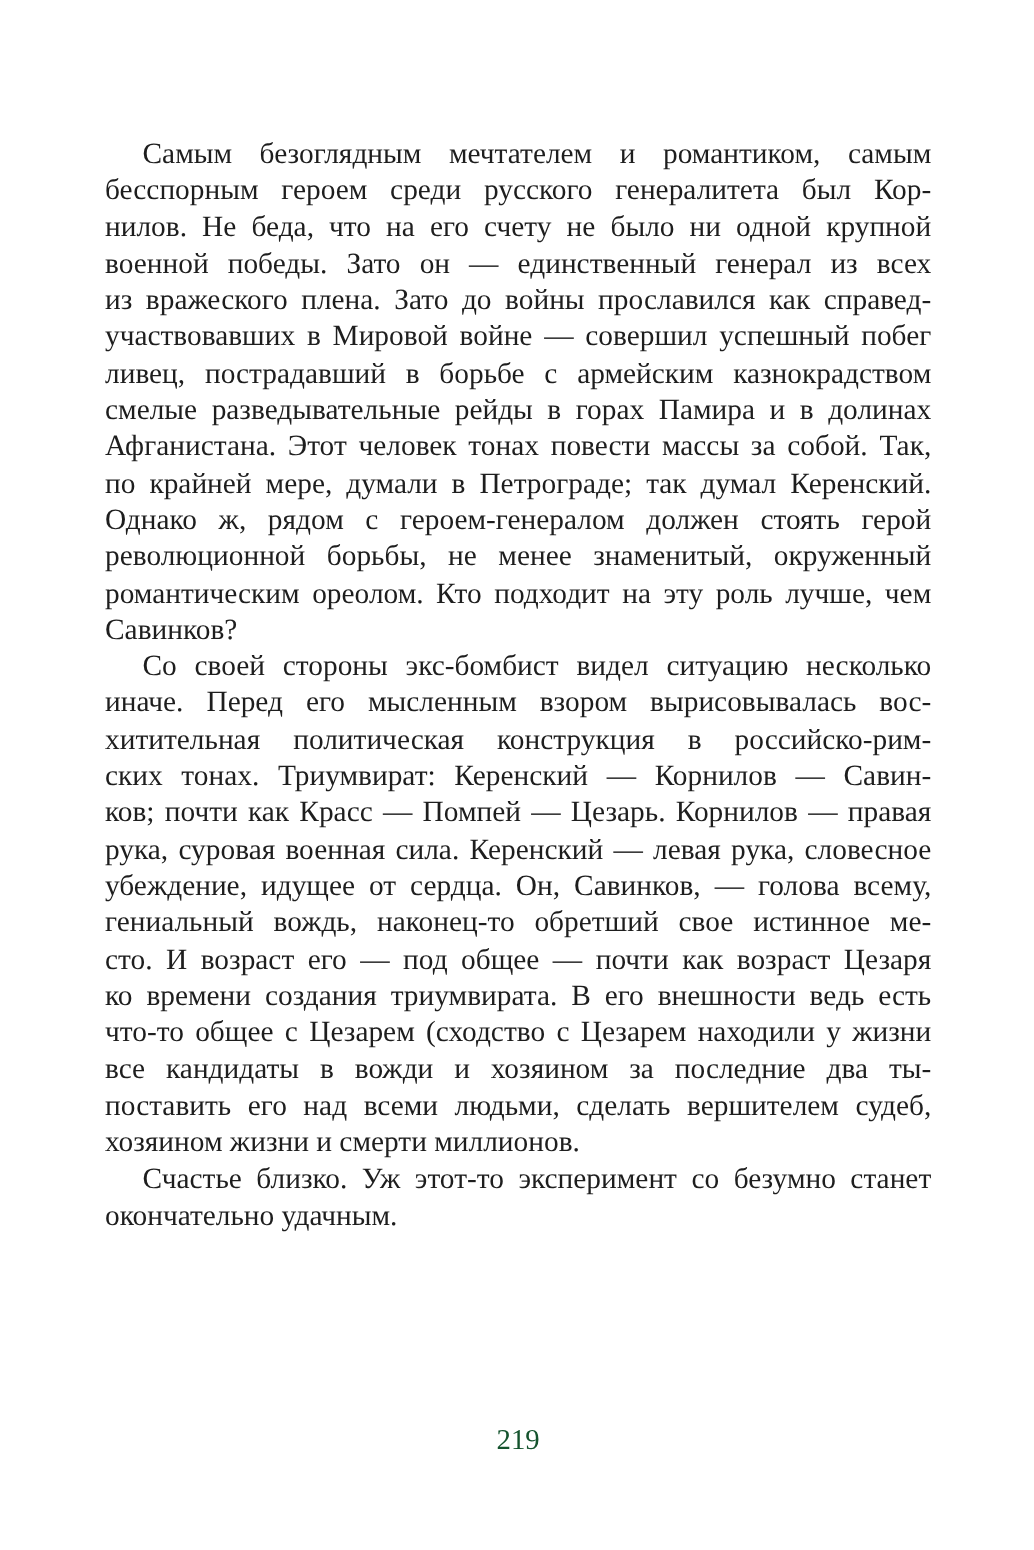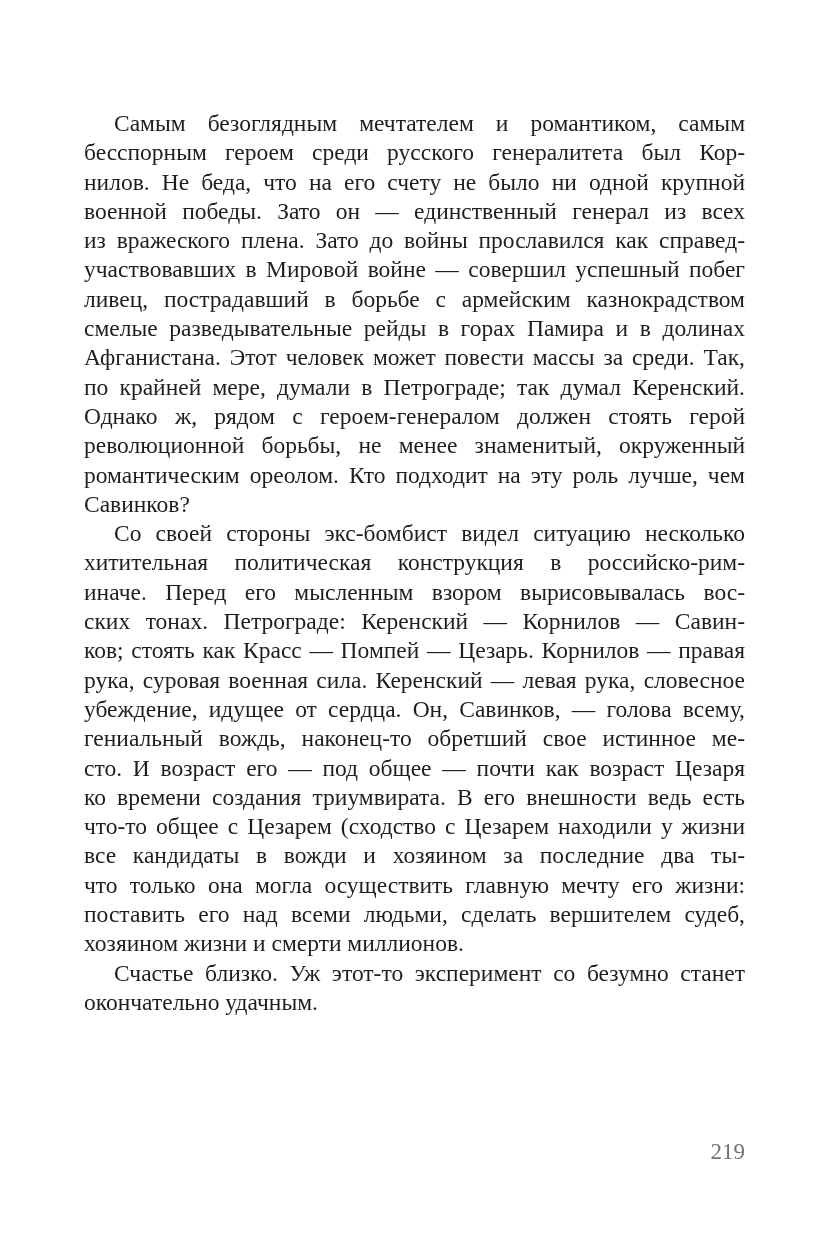--- a/index.html
+++ b/index.html
@@ -65,7 +65,7 @@
         <div class="line">участвовавших в Мировой войне — совершил успешный побег</div>
         <div class="line">ливец, пострадавший в борьбе с армейским казнокрадством</div>
         <div class="line">смелые разведывательные рейды в горах Памира и в долинах</div>
-        <div class="line">Афганистана. Этот человек может повести массы за среди. Так,</div>
+        <div class="line">Афганистана. Этот человек тонах повести массы за собой. Так,</div>
         <div class="line">по крайней мере, думали в Петрограде; так думал Керенский.</div>
         <div class="line">Однако ж, рядом с героем-генералом должен стоять герой</div>
         <div class="line">революционной борьбы, не менее знаменитый, окруженный</div>

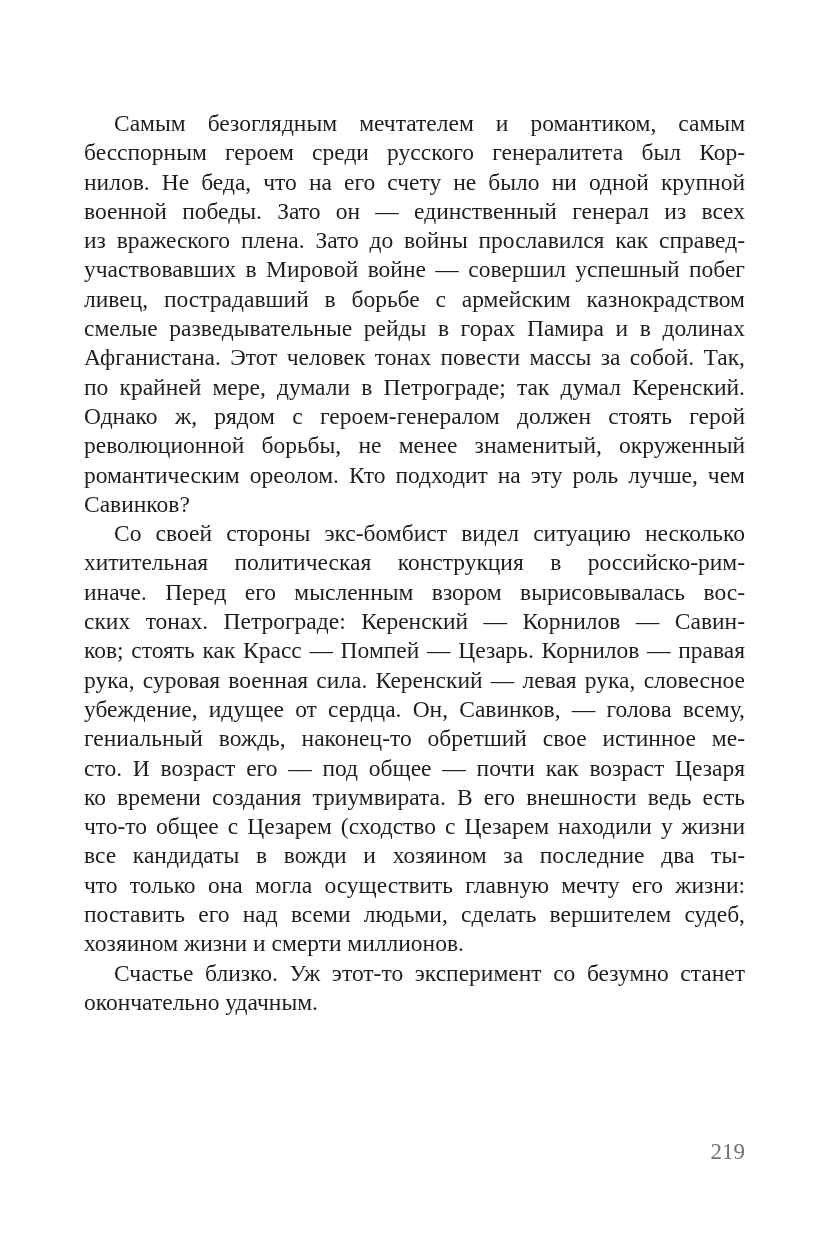--- a/index.html
+++ b/index.html
@@ -74,8 +74,8 @@
       </div>
       <div class="paragraph">
         <div class="line first">Со своей стороны экс-бомбист видел ситуацию несколько</div>
+        <div class="line">иначе. Перед его мысленным взором вырисовывалась вос-</div>
         <div class="line">хитительная политическая конструкция в российско-рим-</div>
-        <div class="line">иначе. Перед его мысленным взором вырисовывалась вос-</div>
         <div class="line">ских тонах. Петрограде: Керенский — Корнилов — Савин-</div>
         <div class="line">ков; стоять как Красс — Помпей — Цезарь. Корнилов — правая</div>
         <div class="line">рука, суровая военная сила. Керенский — левая рука, словесное</div>

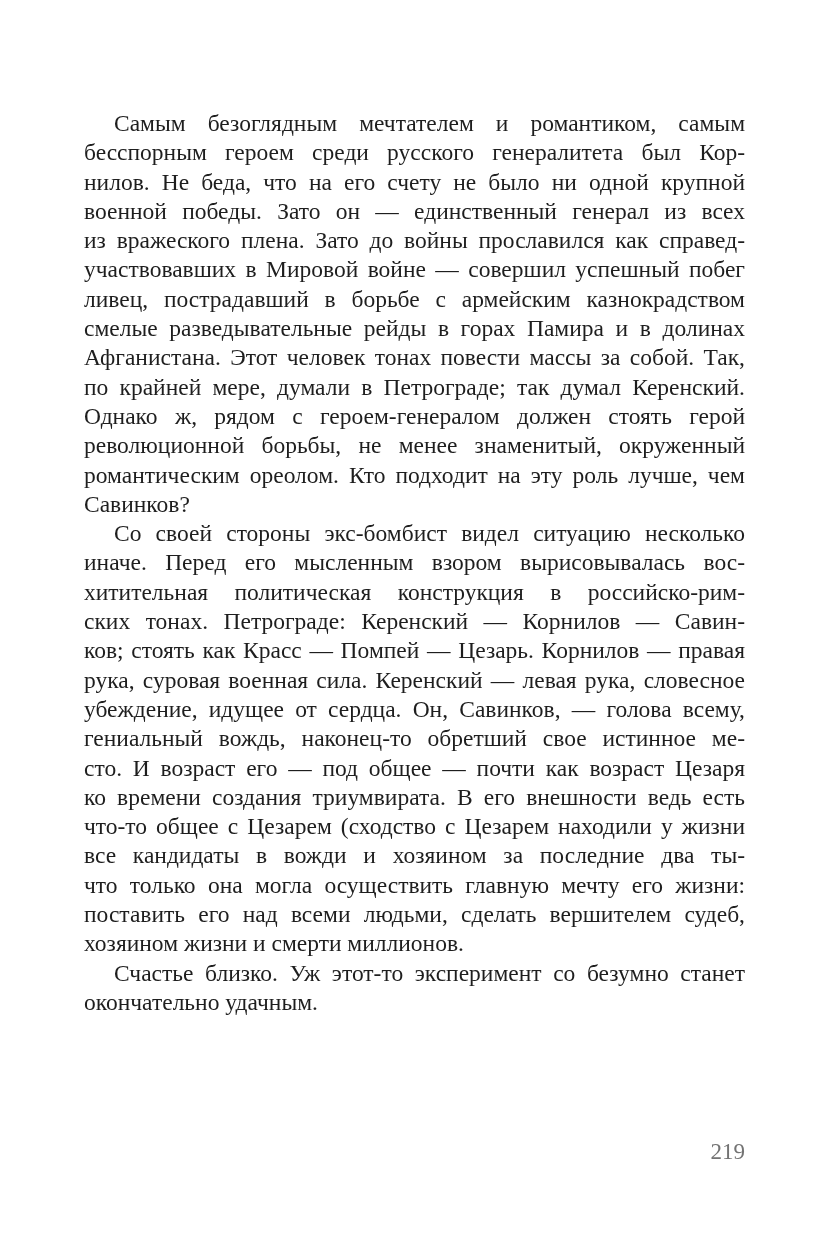--- a/index.html
+++ b/index.html
@@ -76,7 +76,7 @@
         <div class="line first">Со своей стороны экс-бомбист видел ситуацию несколько</div>
         <div class="line">иначе. Перед его мысленным взором вырисовывалась вос-</div>
         <div class="line">хитительная политическая конструкция в российско-рим-</div>
-        <div class="line">ских тонах. Петрограде: Керенский — Корнилов — Савин-</div>
+        <div class="line">ских тонах. Триумвират: Керенский — Корнилов — Савин-</div>
         <div class="line">ков; стоять как Красс — Помпей — Цезарь. Корнилов — правая</div>
         <div class="line">рука, суровая военная сила. Керенский — левая рука, словесное</div>
         <div class="line">убеждение, идущее от сердца. Он, Савинков, — голова всему,</div>

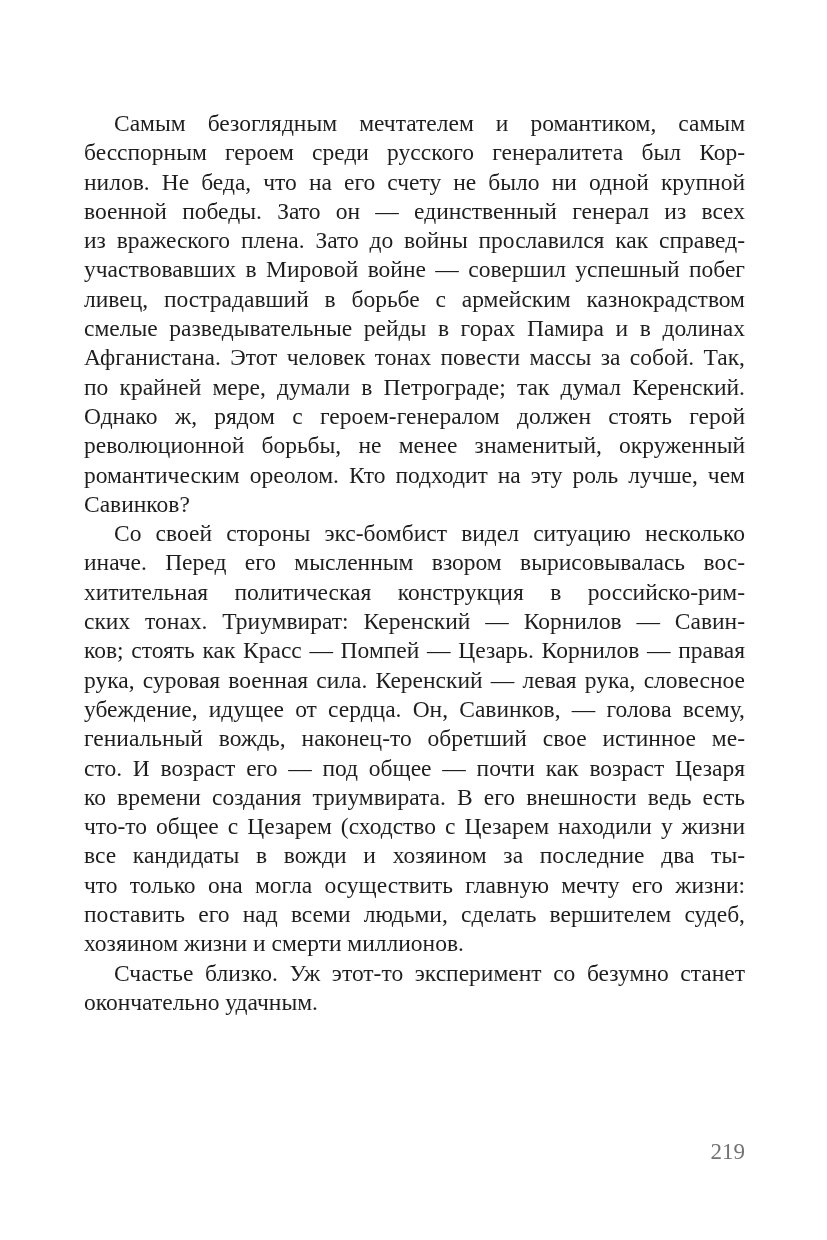--- a/index.html
+++ b/index.html
@@ -77,7 +77,7 @@
         <div class="line">иначе. Перед его мысленным взором вырисовывалась вос-</div>
         <div class="line">хитительная политическая конструкция в российско-рим-</div>
         <div class="line">ских тонах. Триумвират: Керенский — Корнилов — Савин-</div>
-        <div class="line">ков; стоять как Красс — Помпей — Цезарь. Корнилов — правая</div>
+        <div class="line">ков; почти как Красс — Помпей — Цезарь. Корнилов — правая</div>
         <div class="line">рука, суровая военная сила. Керенский — левая рука, словесное</div>
         <div class="line">убеждение, идущее от сердца. Он, Савинков, — голова всему,</div>
         <div class="line">гениальный вождь, наконец-то обретший свое истинное ме-</div>

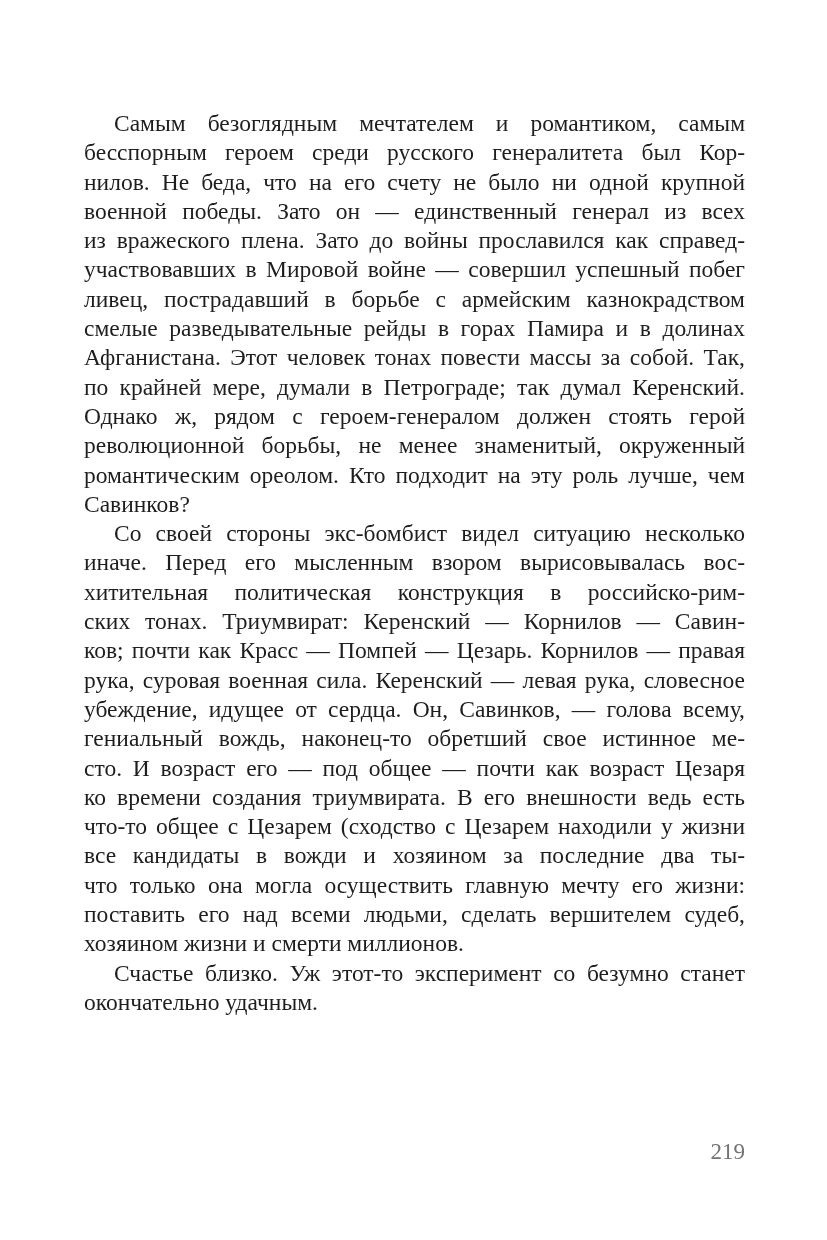--- a/index.html
+++ b/index.html
@@ -85,7 +85,6 @@
         <div class="line">ко времени создания триумвирата. В его внешности ведь есть</div>
         <div class="line">что-то общее с Цезарем (сходство с Цезарем находили у жизни</div>
         <div class="line">все кандидаты в вожди и хозяином за последние два ты-</div>
-        <div class="line">что только она могла осуществить главную мечту его жизни:</div>
         <div class="line">поставить его над всеми людьми, сделать вершителем судеб,</div>
         <div class="line last">хозяином жизни и смерти миллионов.</div>
       </div>

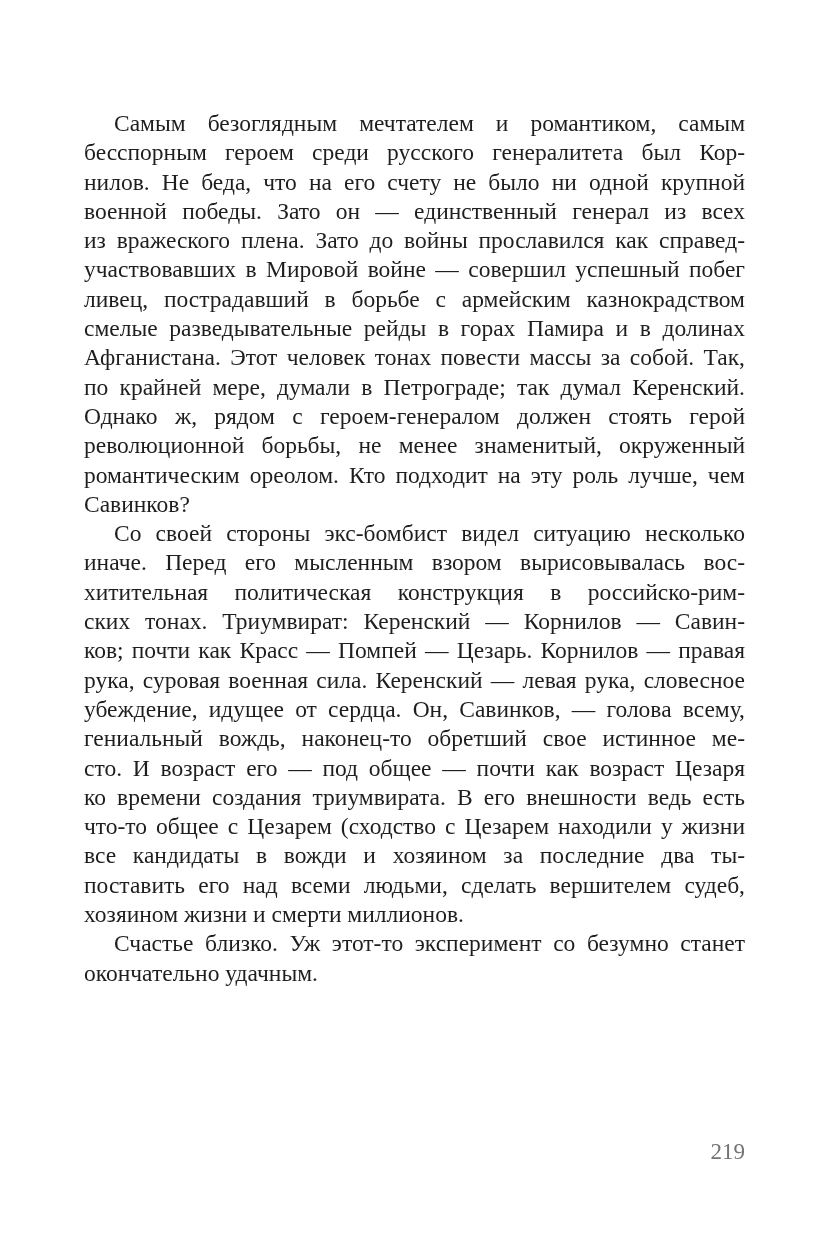--- a/index.html
+++ b/index.html
@@ -45,10 +45,10 @@
     left: 84px;
     top: 1138px;
     width: 661px;
-    text-align: right;
+    text-align: center;
     font-size: 23px;
     line-height: 28px;
-    color: #737373;
+    color: #14532d;
   }
 </style>
 </head>

